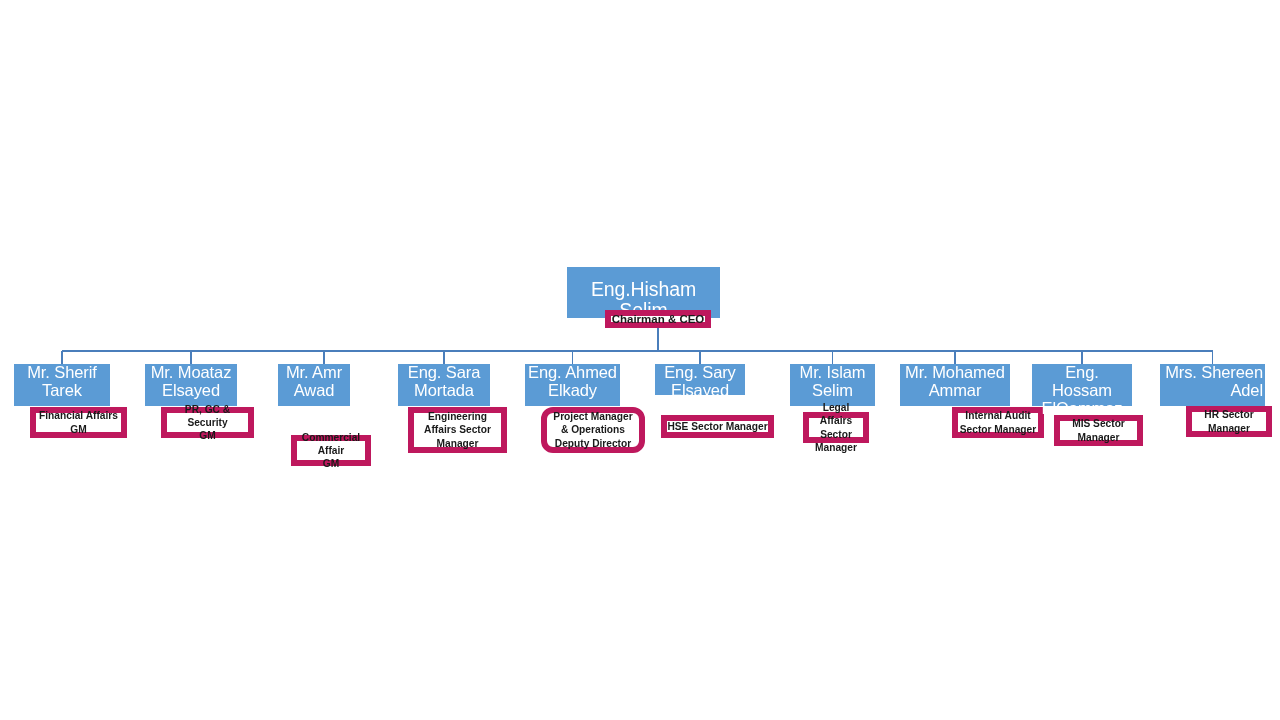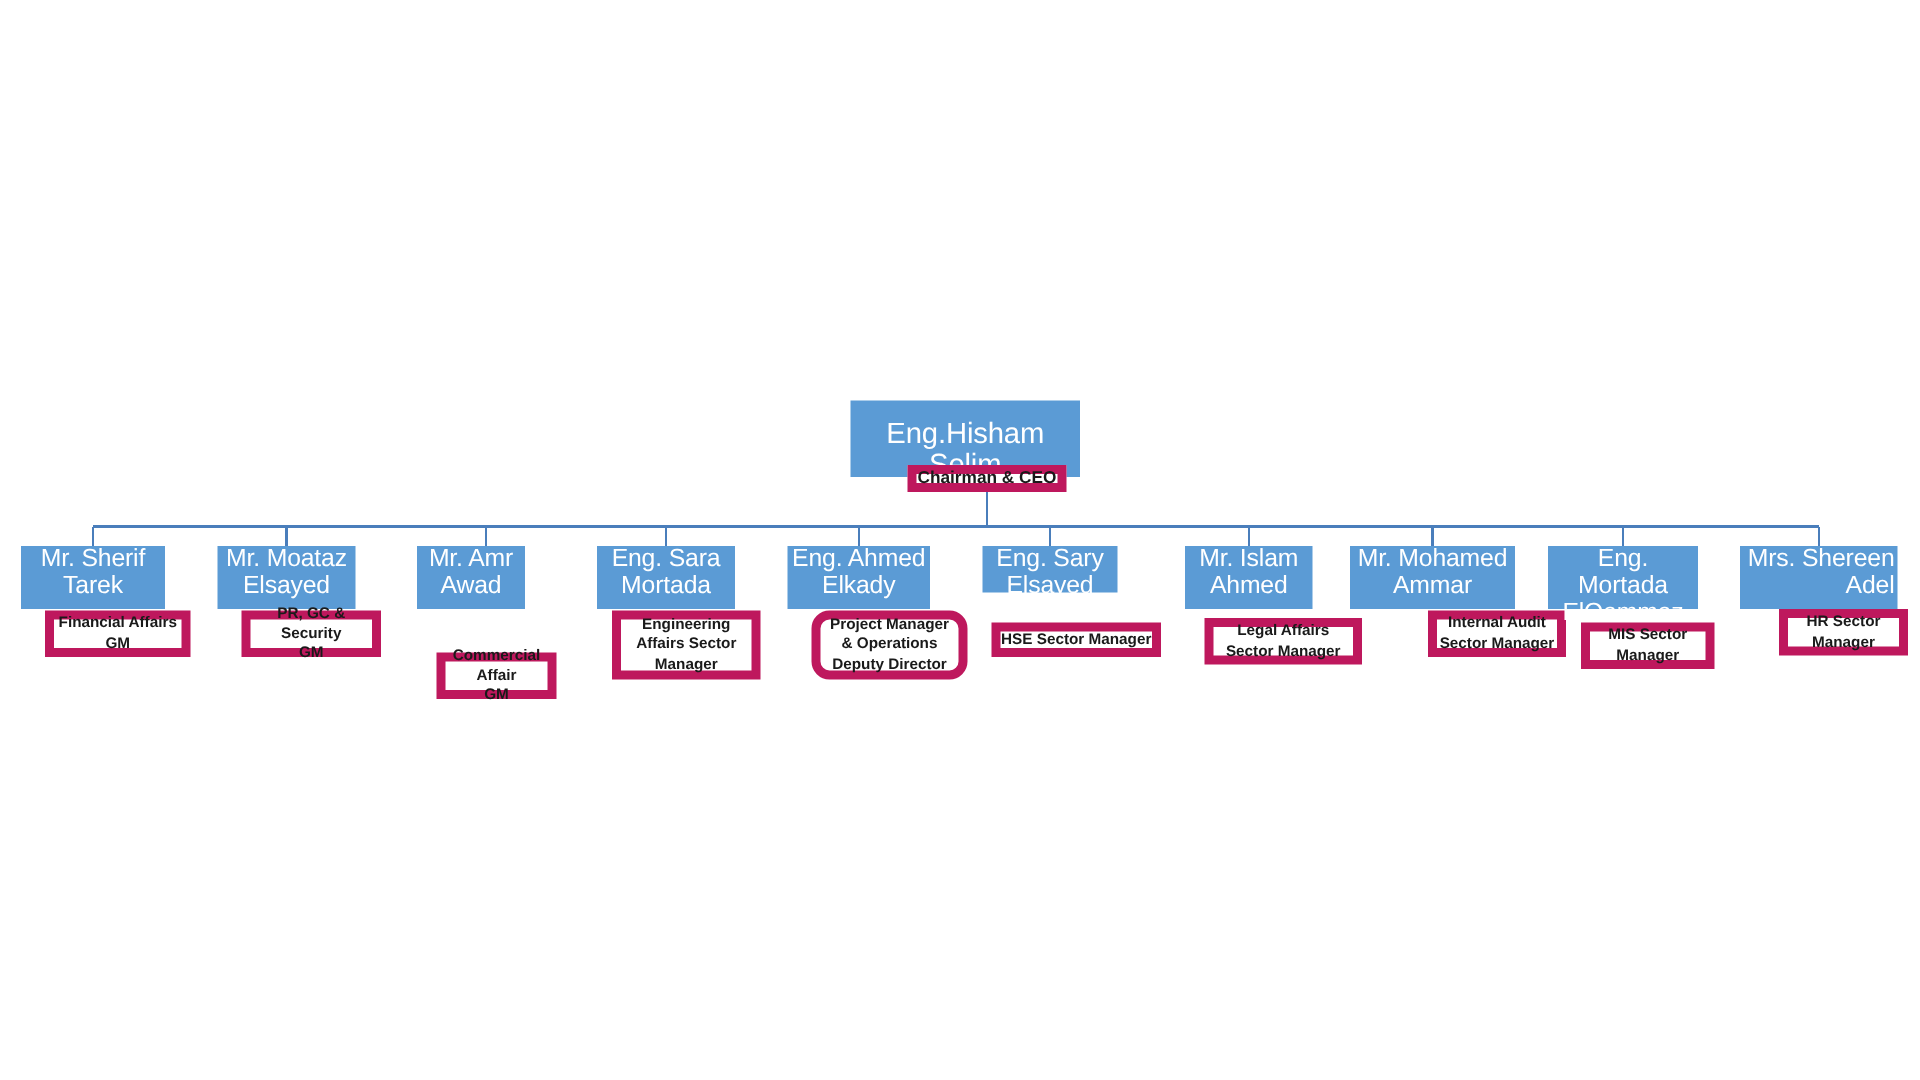--- a/index.html
+++ b/index.html
@@ -160,7 +160,7 @@
       <div class="title-box lvl2-title" style="left: 661px; top: 415px; width: 113px; height: 23px;"><span>HSE Sector Manager</span></div>
       <div class="name-box lvl2-name" style="left: 790px; top: 364px; width: 85px; height: 42px;">
         <span class="name-text" style="white-space: pre-line;">Mr. Islam
-Ahmed</span>
+Selim</span>
       </div>
       <div class="title-box lvl2-title" style="left: 803px; top: 412px; width: 105px; height: 31px;"><span>Legal Affairs
 Sector Manager</span></div>

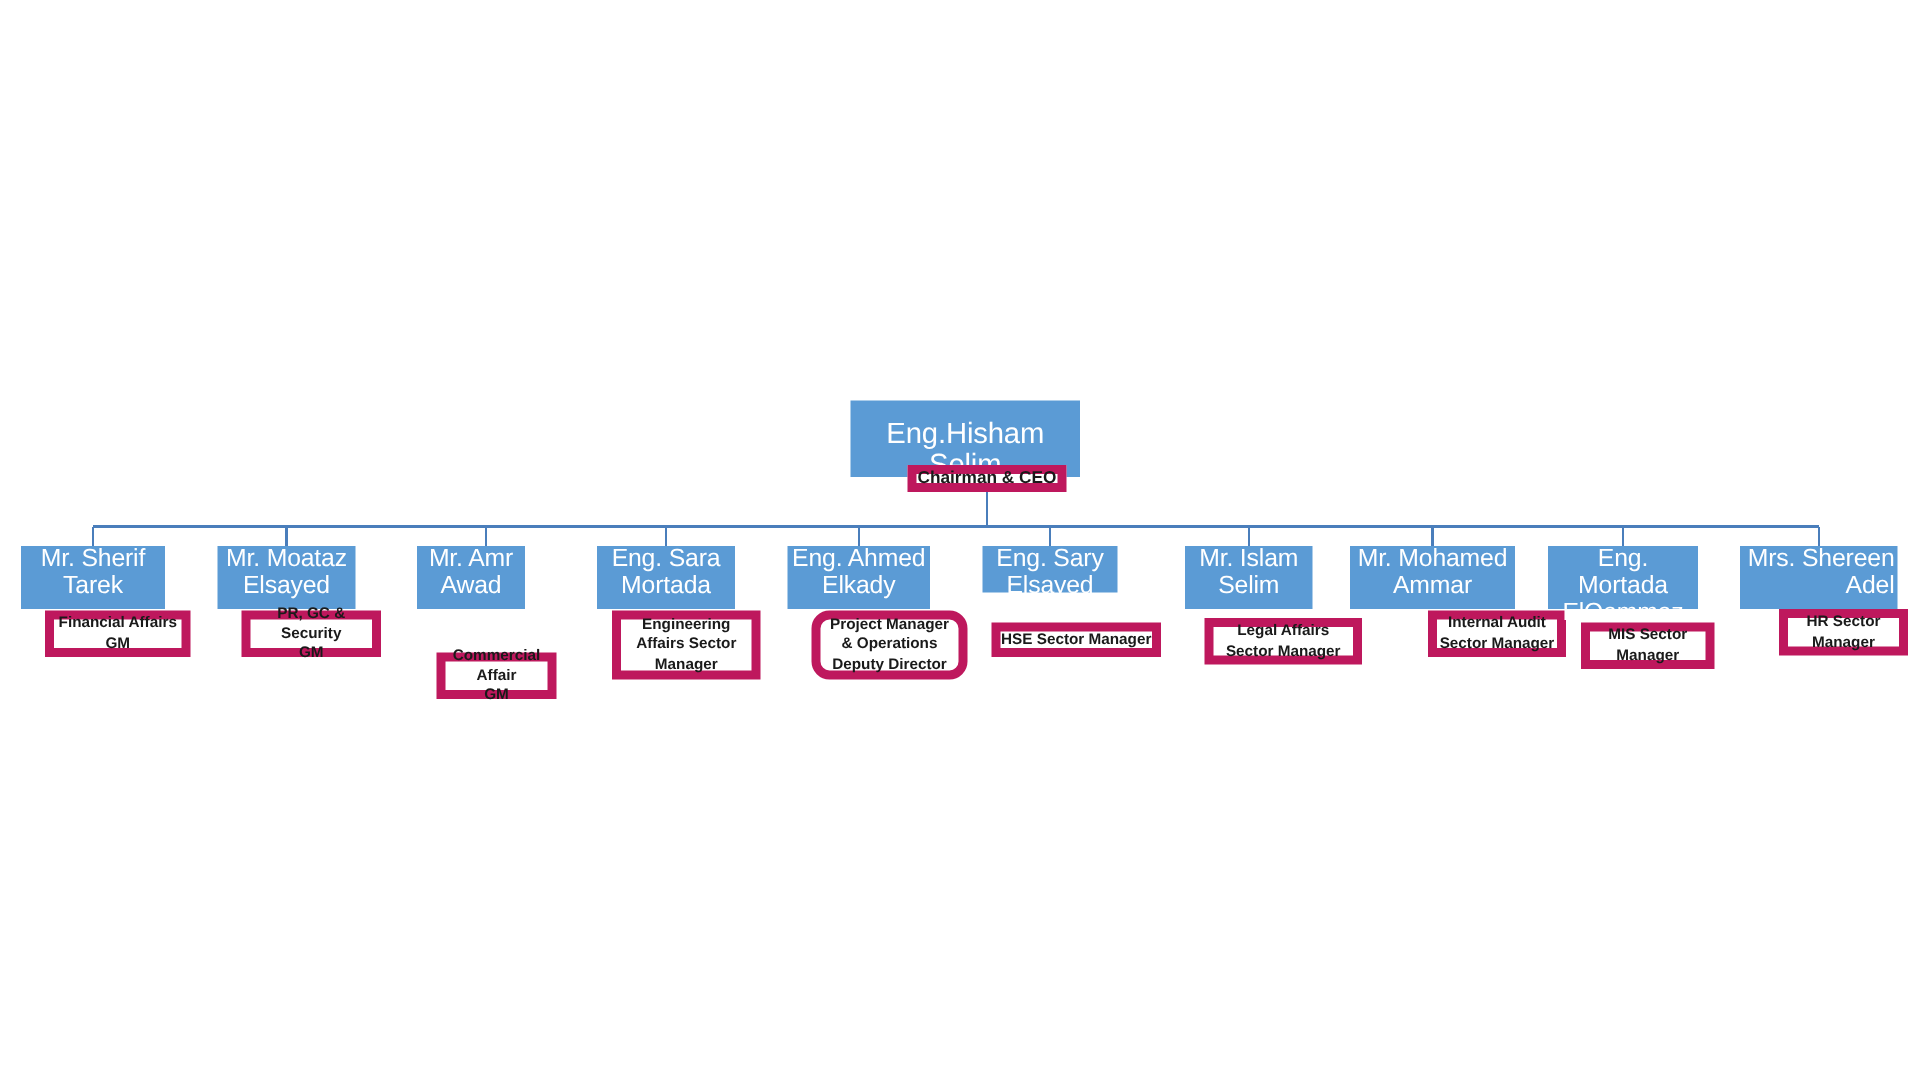--- a/index.html
+++ b/index.html
@@ -171,7 +171,7 @@
       <div class="title-box lvl2-title" style="left: 952px; top: 407px; width: 92px; height: 31px;"><span>Internal Audit
 Sector Manager</span></div>
       <div class="name-box lvl2-name" style="left: 1032px; top: 364px; width: 100px; height: 42px;">
-        <span class="name-text" style="white-space: pre-line;">Eng. Mortada
+        <span class="name-text" style="white-space: pre-line;">Eng. Hossam
 ElQammaz</span>
       </div>
       <div class="title-box lvl2-title" style="left: 1054px; top: 415px; width: 89px; height: 31px;"><span>MIS Sector

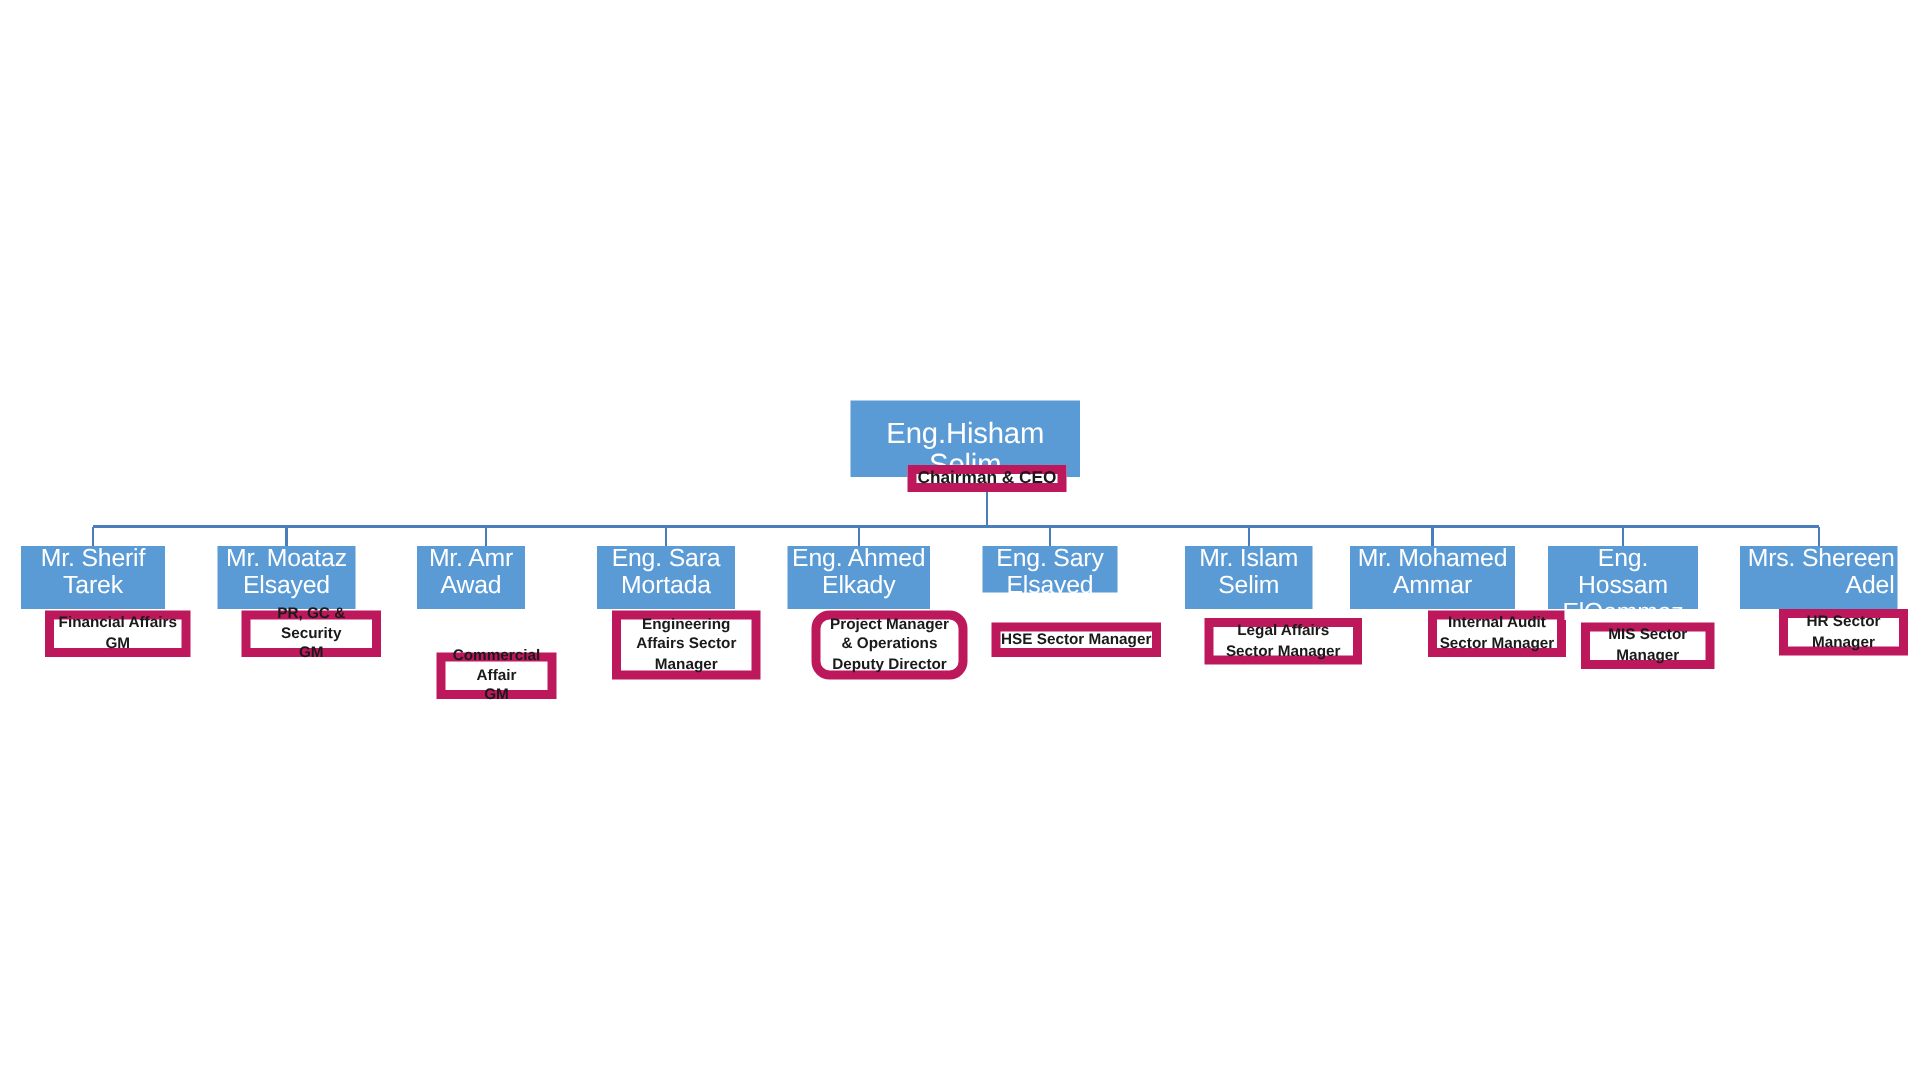--- a/index.html
+++ b/index.html
@@ -162,7 +162,7 @@
         <span class="name-text" style="white-space: pre-line;">Mr. Islam
 Selim</span>
       </div>
-      <div class="title-box lvl2-title" style="left: 803px; top: 412px; width: 105px; height: 31px;"><span>Legal Affairs
+      <div class="title-box lvl2-title" style="left: 803px; top: 412px; width: 66px; height: 31px;"><span>Legal Affairs
 Sector Manager</span></div>
       <div class="name-box lvl2-name" style="left: 900px; top: 364px; width: 110px; height: 42px;">
         <span class="name-text" style="white-space: pre-line;">Mr. Mohamed

